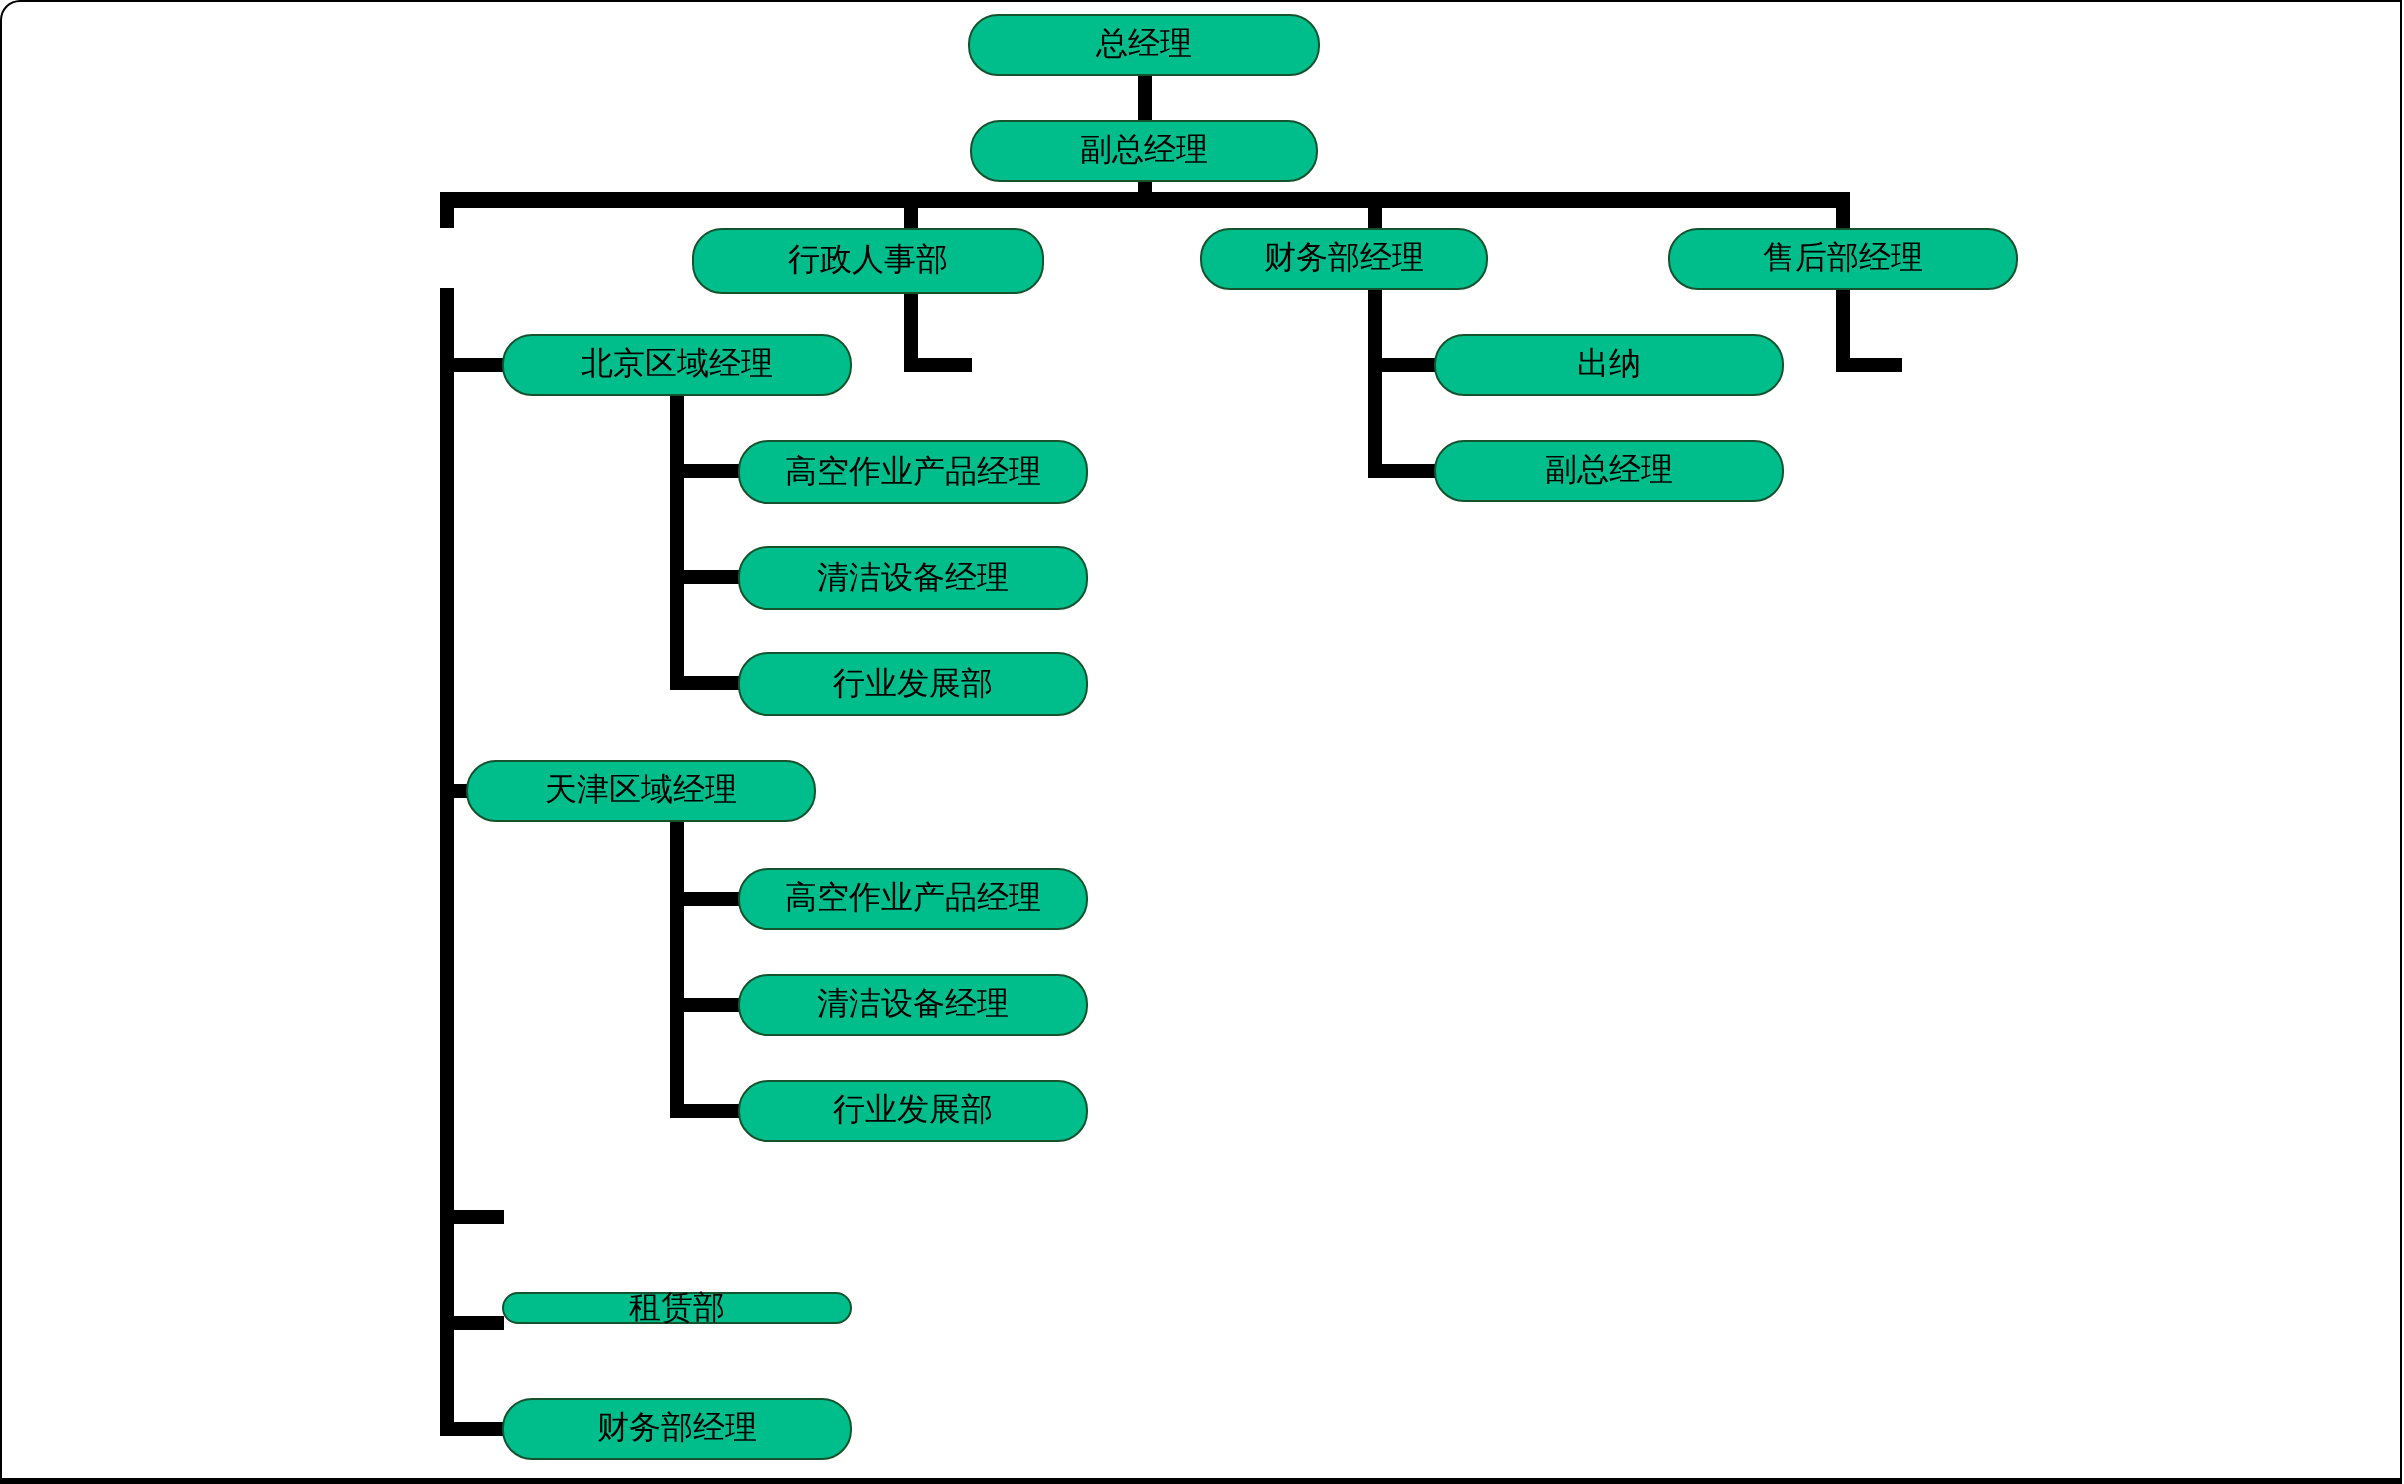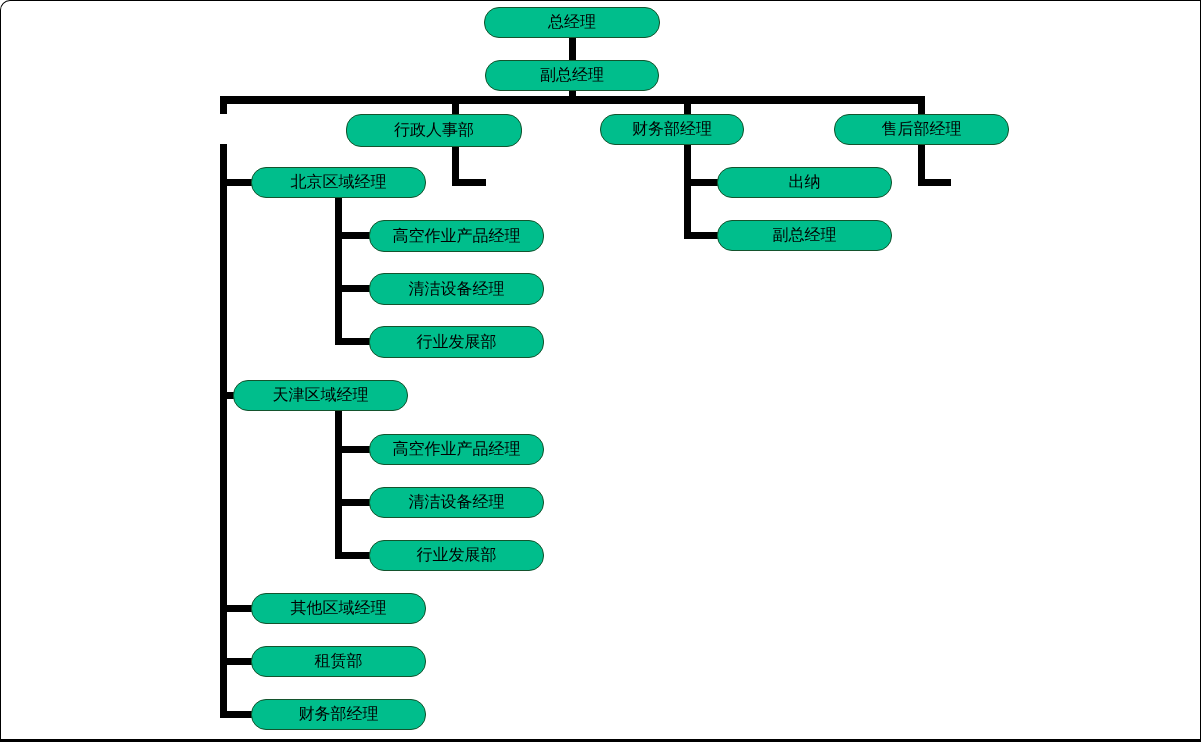--- a/index.html
+++ b/index.html
@@ -94,7 +94,6 @@
   <div class="node" style="left:368px;top:486px;width:175px;height:31px">清洁设备经理</div>
   <div class="node" style="left:368px;top:539px;width:175px;height:31px">行业发展部</div>
 
-  <div class="node" style="left:250px;top:592px;width:175px;height:31px">其他区域经理</div>
   <div class="node" style="left:250px;top:645px;width:175px;height:31px">租赁部</div>
   <div class="node" style="left:250px;top:698px;width:175px;height:31px">财务部经理</div>
 

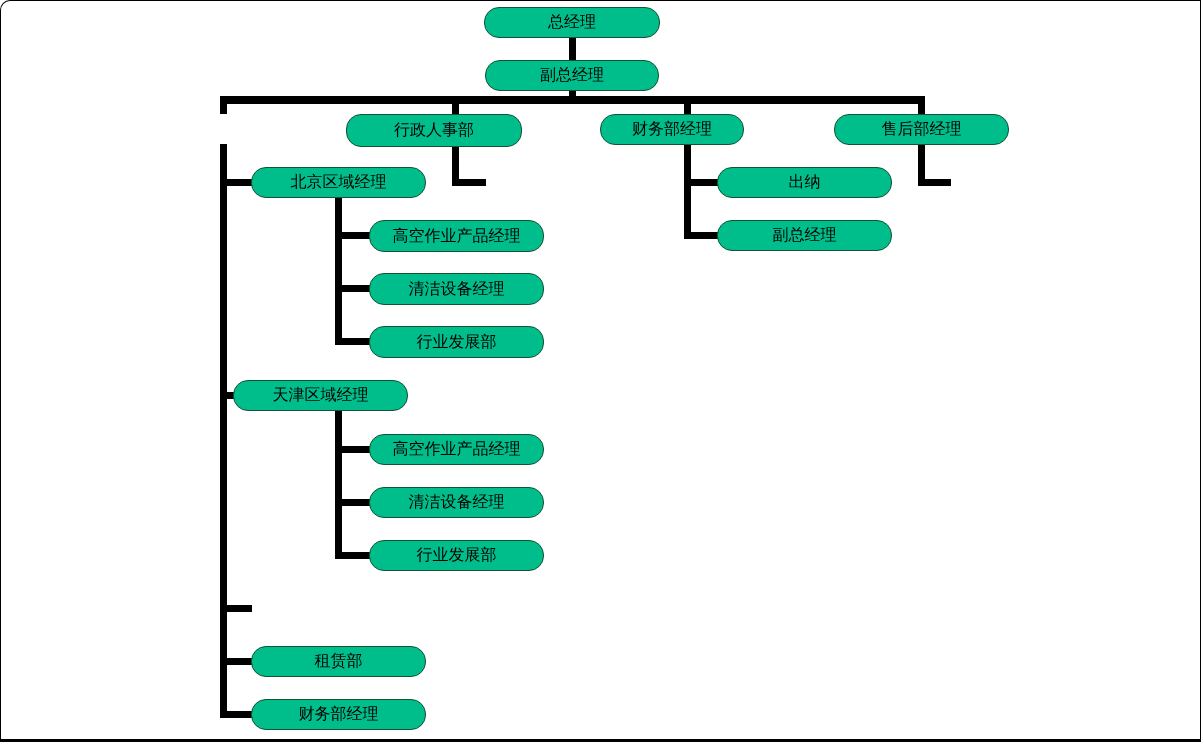--- a/index.html
+++ b/index.html
@@ -94,7 +94,7 @@
   <div class="node" style="left:368px;top:486px;width:175px;height:31px">清洁设备经理</div>
   <div class="node" style="left:368px;top:539px;width:175px;height:31px">行业发展部</div>
 
-  <div class="node" style="left:250px;top:645px;width:175px;height:31px">租赁部</div>
+  <div class="node" style="left:250px;top:645px;width:175px;height:16px">租赁部</div>
   <div class="node" style="left:250px;top:698px;width:175px;height:31px">财务部经理</div>
 
 </div>

